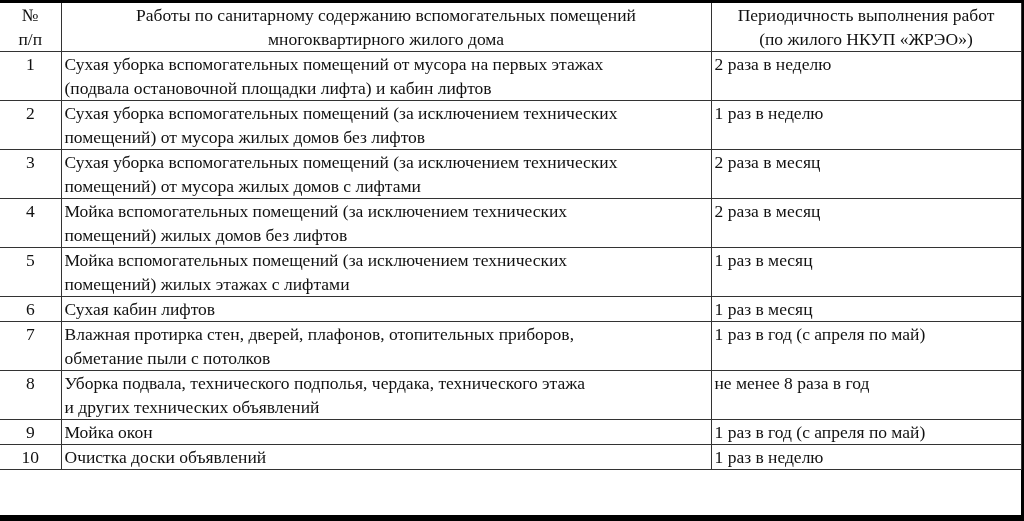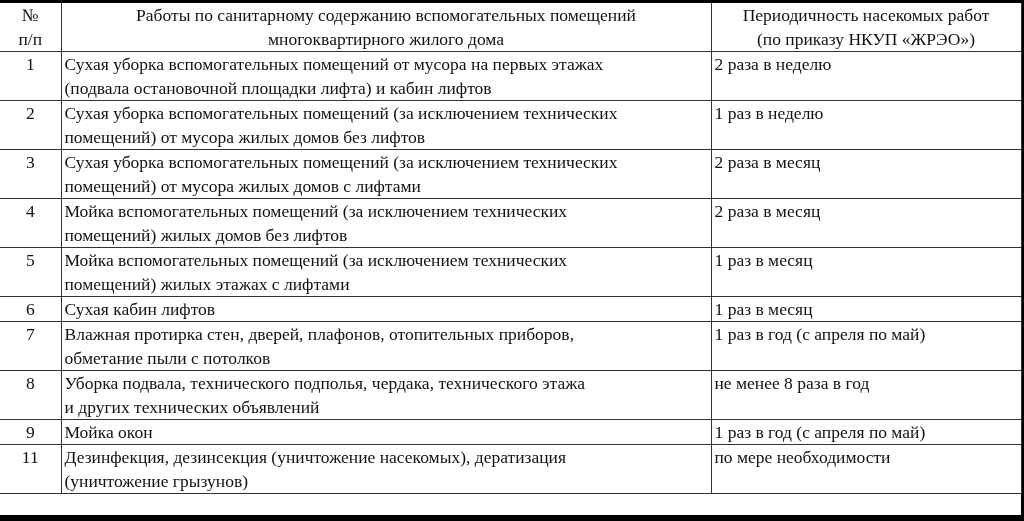--- a/index.html
+++ b/index.html
@@ -57,7 +57,7 @@
           <span class="line">многоквартирного жилого дома</span>
         </th>
         <th>
-          <span class="line">Периодичность насекомых работ</span>
+          <span class="line">Периодичность выполнения работ</span>
           <span class="line">(по приказу НКУП «ЖРЭО»)</span>
         </th>
       </tr>

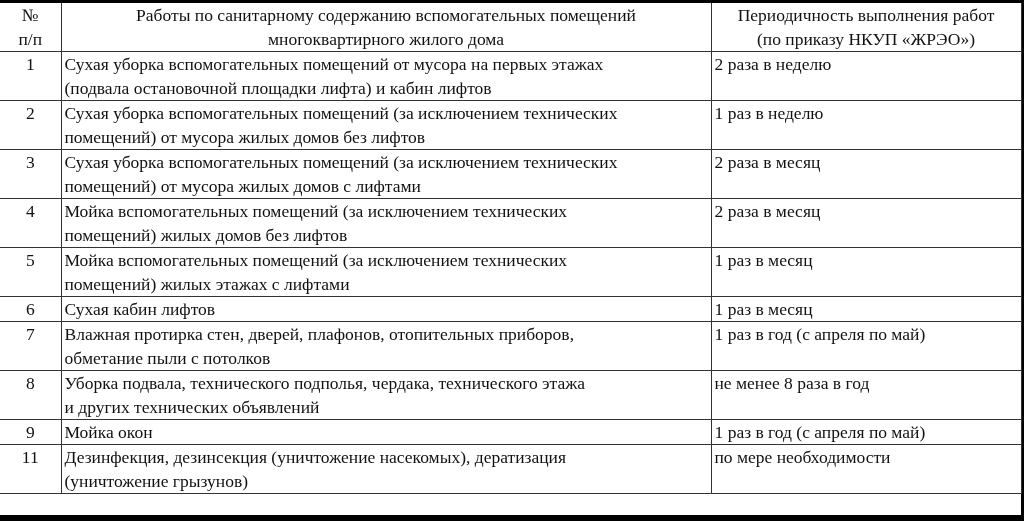--- a/index.html
+++ b/index.html
@@ -58,7 +58,7 @@
         </th>
         <th>
           <span class="line">Периодичность выполнения работ</span>
-          <span class="line">(по приказу НКУП «ЖРЭО»)</span>
+          <span class="line">(по жилого НКУП «ЖРЭО»)</span>
         </th>
       </tr>
     </thead>

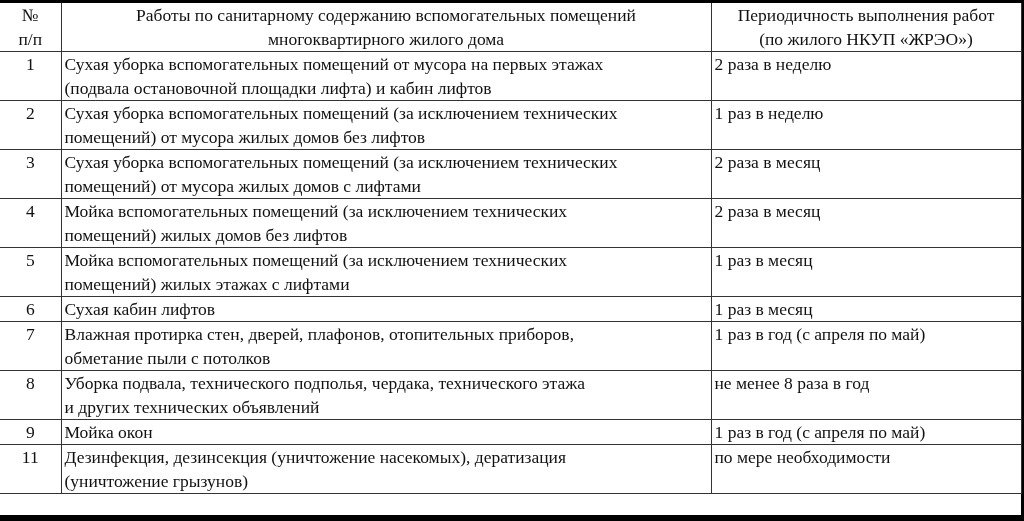--- a/index.html
+++ b/index.html
@@ -133,6 +133,13 @@
           </td>
         <td>1 раз в год (с апреля по май)</td>
       </tr>
+      <tr class="h1">
+        <td class="num">10</td>
+        <td>
+            <span class="line">Очистка доски объявлений</span>
+          </td>
+        <td>1 раз в неделю</td>
+      </tr>
       <tr class="h2">
         <td class="num">11</td>
         <td>

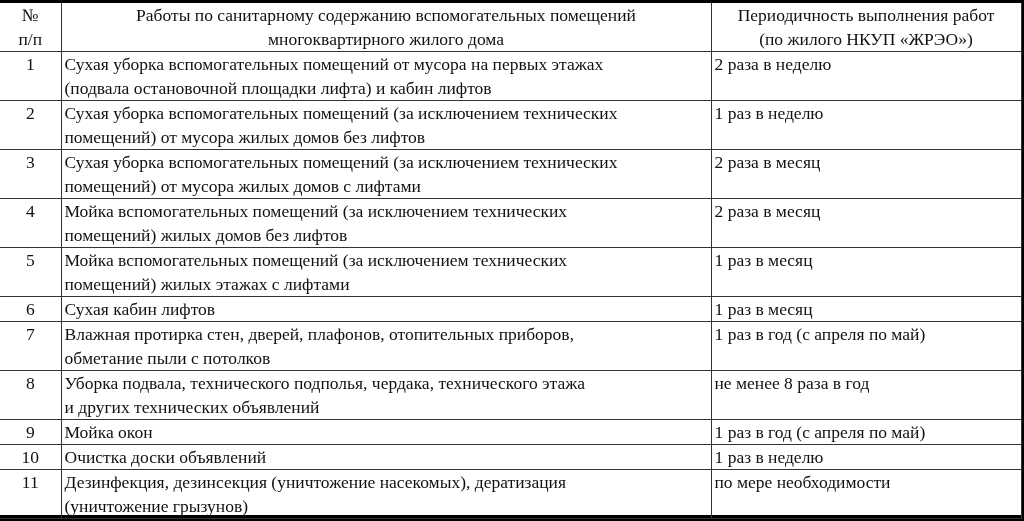--- a/index.html
+++ b/index.html
@@ -140,14 +140,6 @@
           </td>
         <td>1 раз в неделю</td>
       </tr>
-      <tr class="h2">
-        <td class="num">11</td>
-        <td>
-            <span class="line">Дезинфекция, дезинсекция (уничтожение насекомых), дератизация</span>
-            <span class="line">(уничтожение грызунов)</span>
-          </td>
-        <td>по мере необходимости</td>
-      </tr>
     </tbody>
   </table>
 </div>

